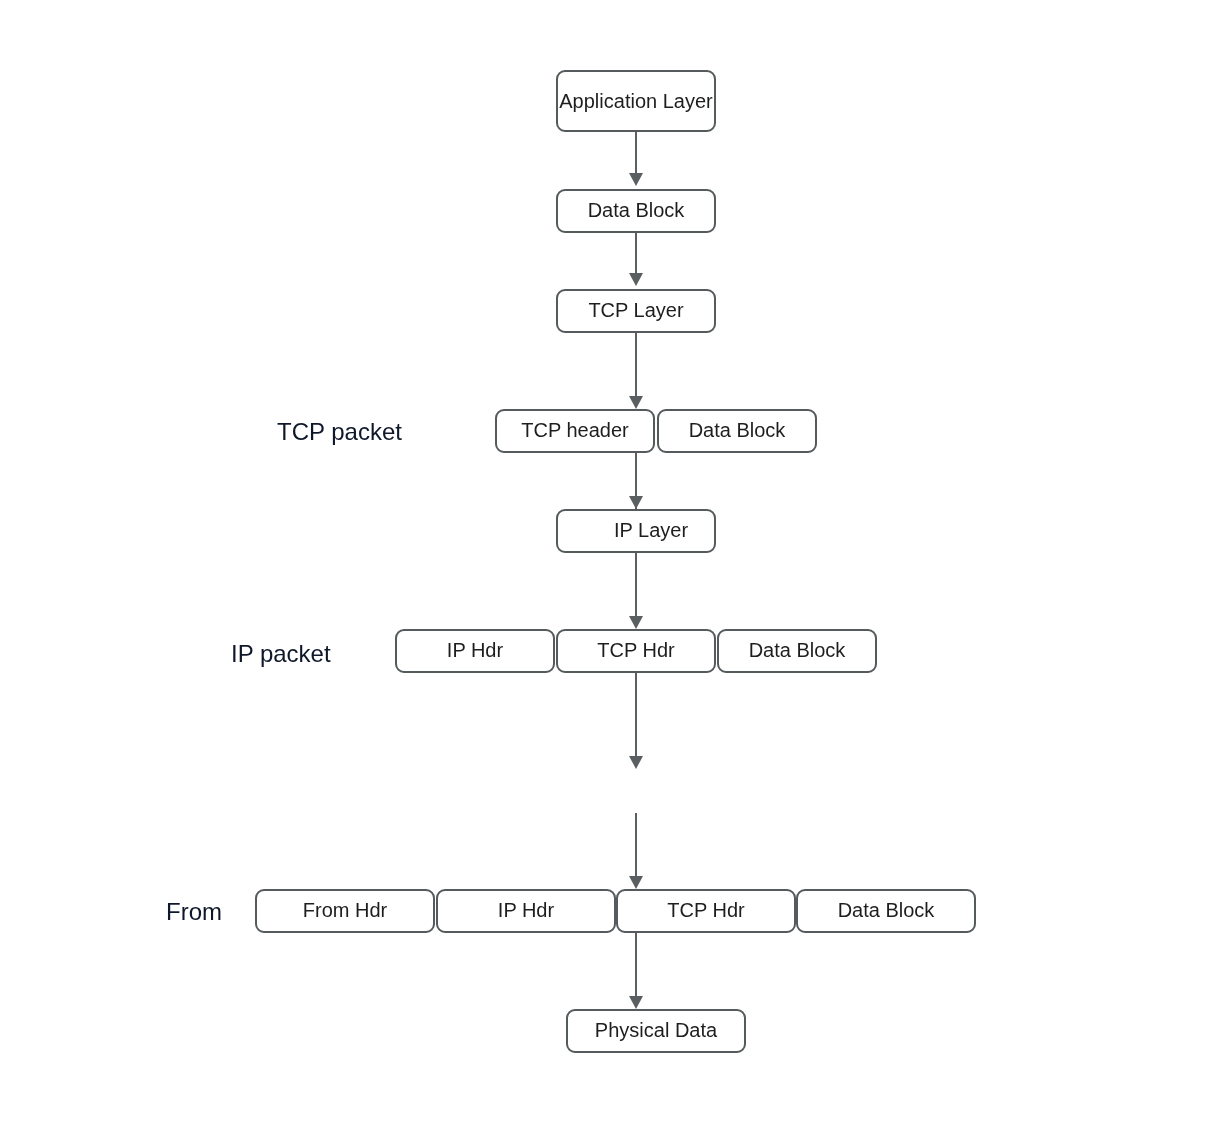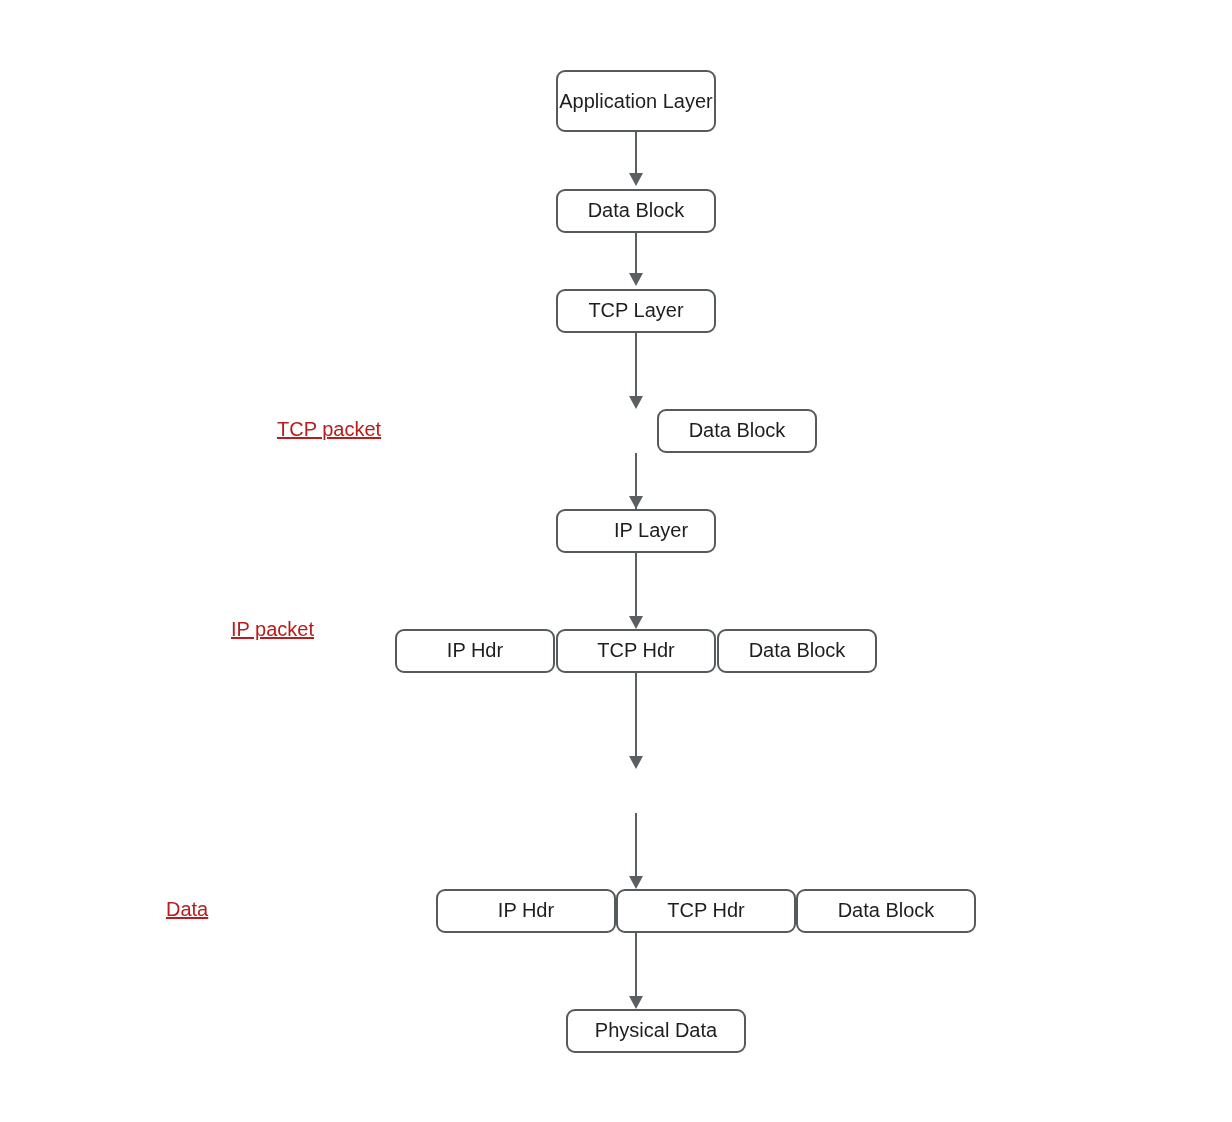--- a/index.html
+++ b/index.html
@@ -44,11 +44,10 @@
   }
   .row-label {
     position: absolute;
-    font-size: 20px;
-    color: #b91c1c;
+    font-size: 24px;
+    color: #0f172a;
     white-space: nowrap;
     z-index: 2;
-    text-decoration: underline;
   }
   .arrow-line {
     position: absolute;

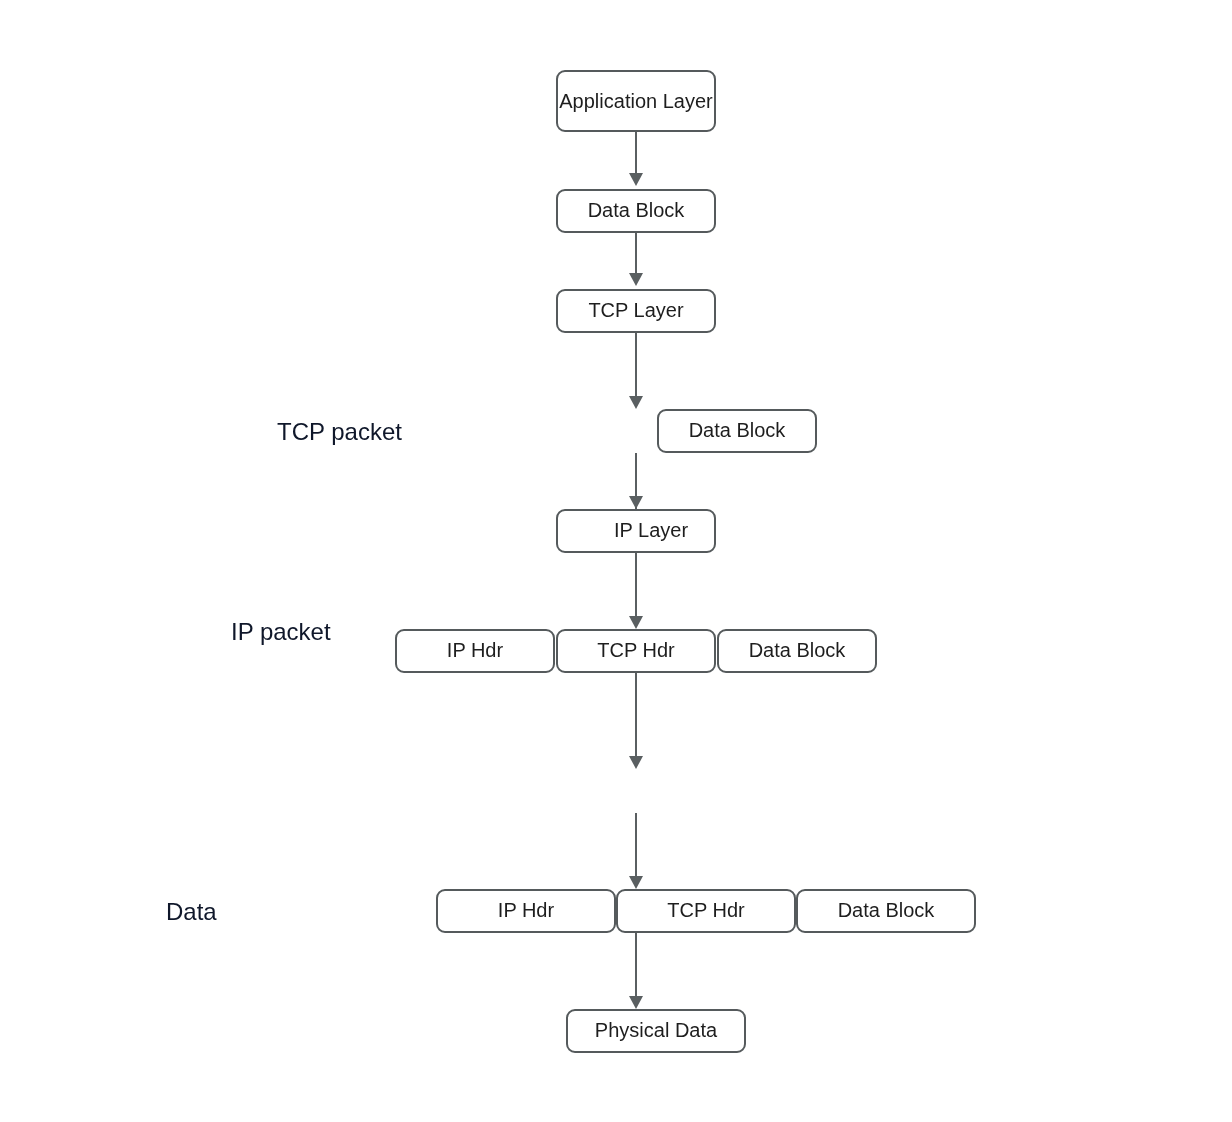--- a/index.html
+++ b/index.html
@@ -86,6 +86,7 @@
   <div class="arrow-head" style="left:629px; top:396px;"></div>
 
   <div class="row-label" style="left:277px; top:418px;">TCP packet</div>
+  <div class="node" style="left:495px; top:409px; width:160px; height:44px;">TCP header</div>
   <div class="node" style="left:657px; top:409px; width:160px; height:44px;">Data Block</div>
 
   <div class="arrow-line" style="left:635px; top:453px; height:62px;"></div>

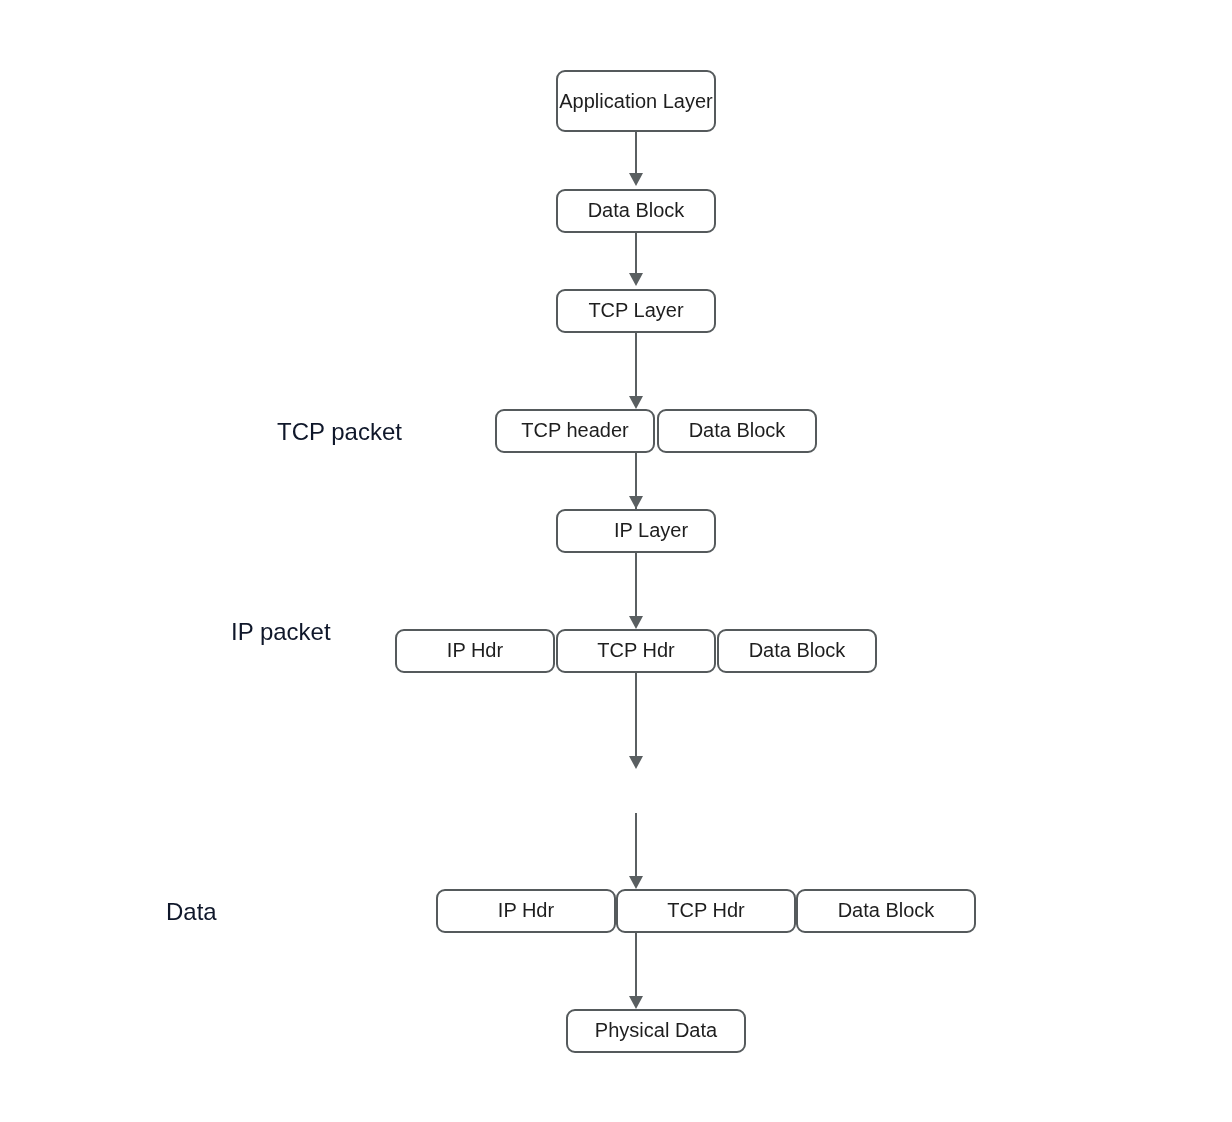--- a/index.html
+++ b/index.html
@@ -97,7 +97,7 @@
   <div class="arrow-line" style="left:635px; top:553px; height:72px;"></div>
   <div class="arrow-head" style="left:629px; top:616px;"></div>
 
-  <div class="row-label" style="left:231px; top:618px;">IP packet</div>
+  <div class="row-label" style="left:231px; top:640px;">IP packet</div>
   <div class="node" style="left:395px; top:629px; width:160px; height:44px;">IP Hdr</div>
   <div class="node" style="left:556px; top:629px; width:160px; height:44px;">TCP Hdr</div>
   <div class="node" style="left:717px; top:629px; width:160px; height:44px;">Data Block</div>

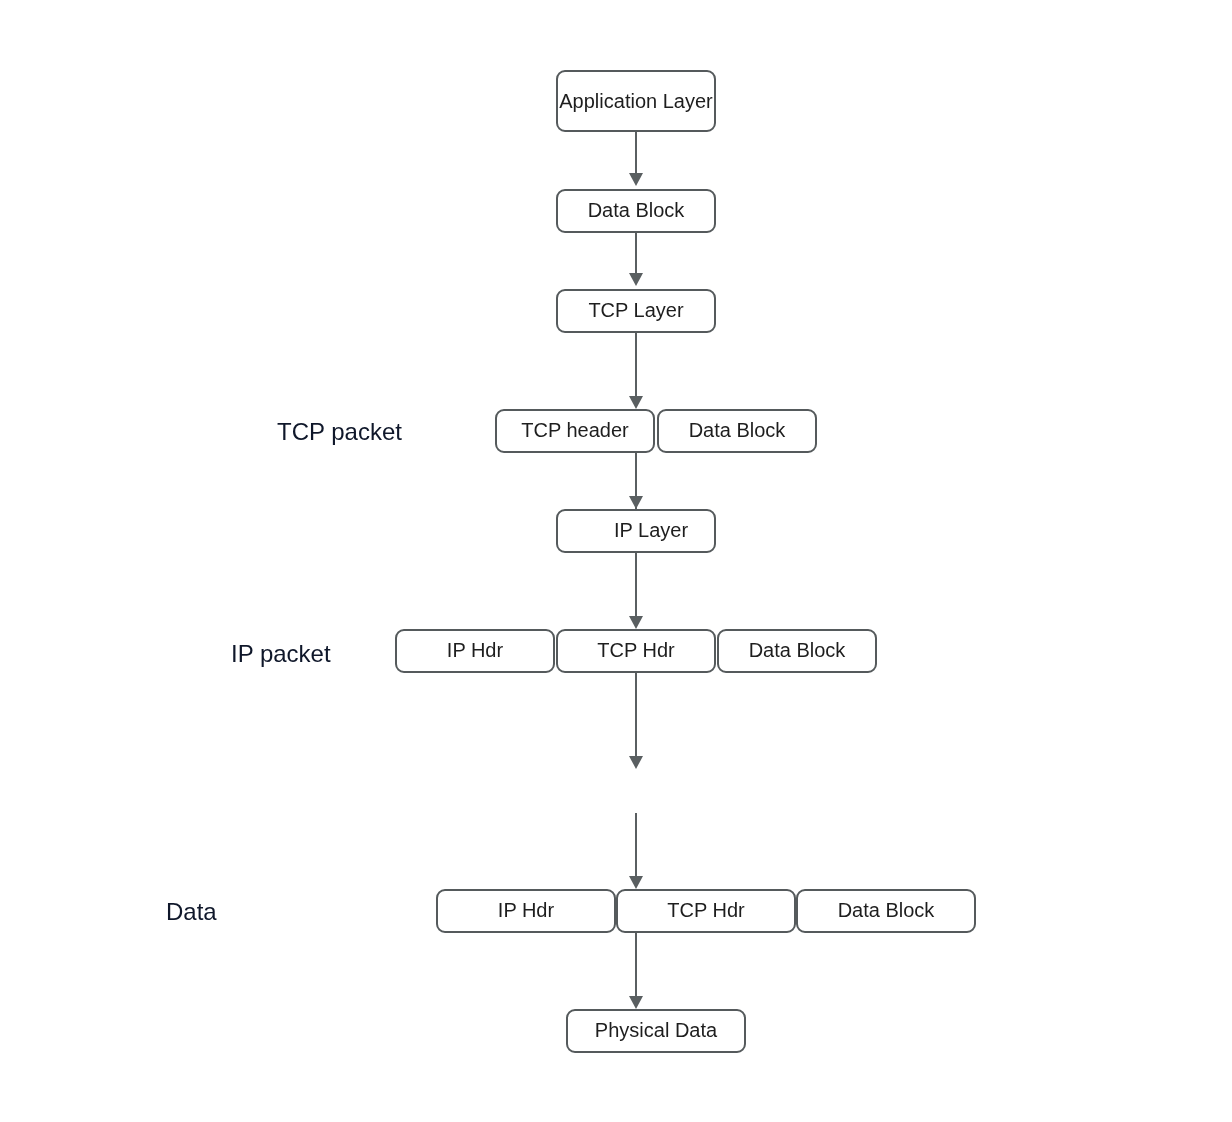--- a/index.html
+++ b/index.html
@@ -109,7 +109,7 @@
   <div class="arrow-line" style="left:635px; top:813px; height:72px;"></div>
   <div class="arrow-head" style="left:629px; top:876px;"></div>
 
-  <div class="row-label" style="left:166px; top:898px;">Data</div>
+  <div class="row-label" style="left:166px; top:898px;">From</div>
   <div class="node" style="left:436px; top:889px; width:180px; height:44px;">IP Hdr</div>
   <div class="node" style="left:616px; top:889px; width:180px; height:44px;">TCP Hdr</div>
   <div class="node" style="left:796px; top:889px; width:180px; height:44px;">Data Block</div>

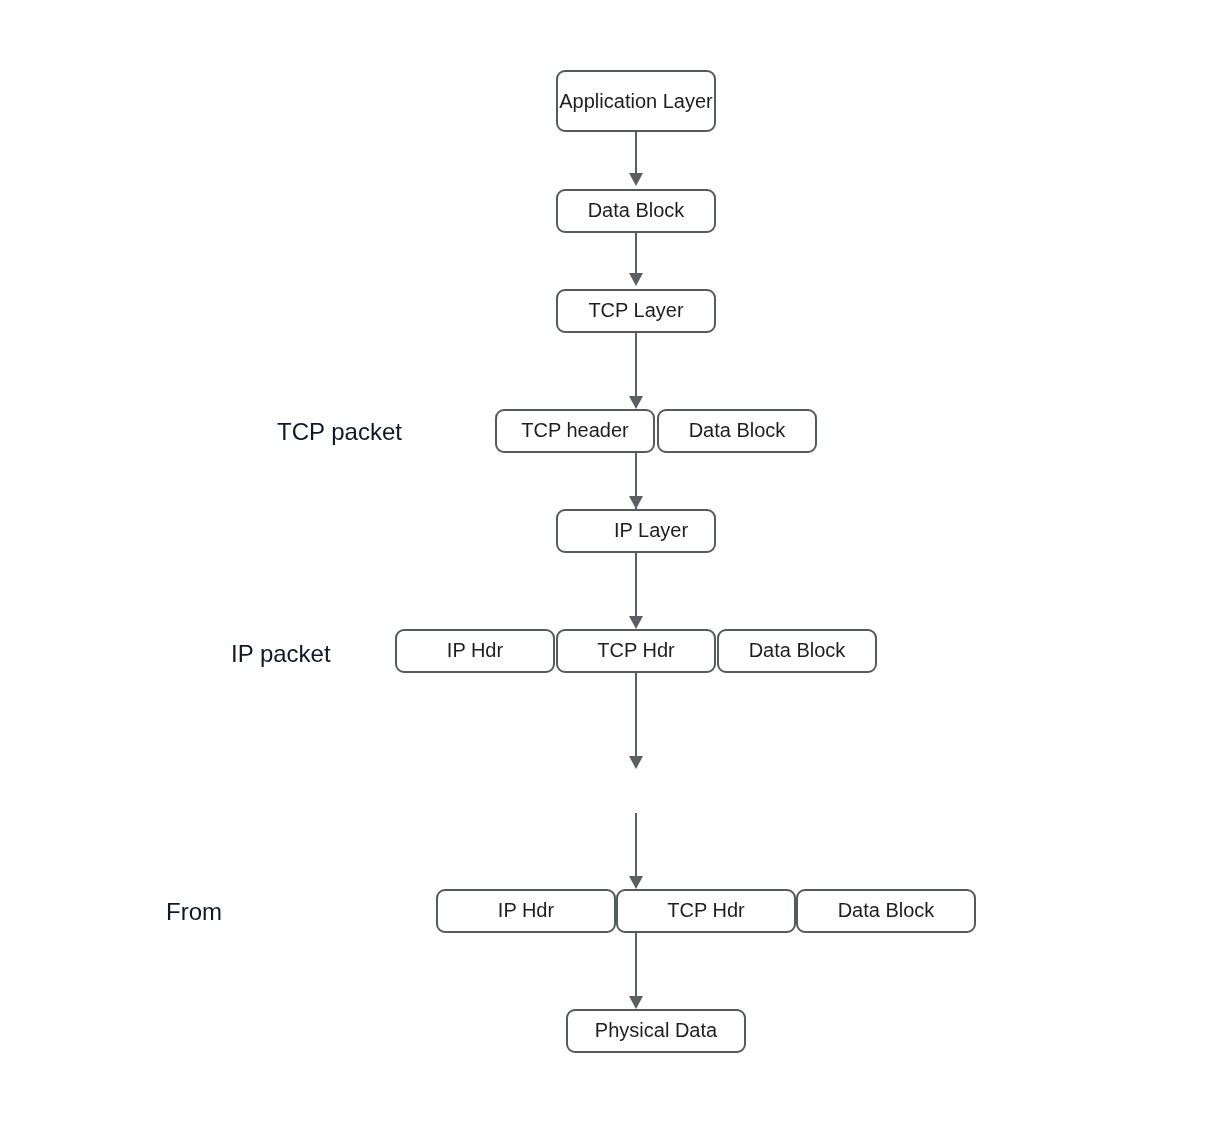--- a/index.html
+++ b/index.html
@@ -110,6 +110,7 @@
   <div class="arrow-head" style="left:629px; top:876px;"></div>
 
   <div class="row-label" style="left:166px; top:898px;">From</div>
+  <div class="node" style="left:255px; top:889px; width:180px; height:44px;">From Hdr</div>
   <div class="node" style="left:436px; top:889px; width:180px; height:44px;">IP Hdr</div>
   <div class="node" style="left:616px; top:889px; width:180px; height:44px;">TCP Hdr</div>
   <div class="node" style="left:796px; top:889px; width:180px; height:44px;">Data Block</div>

